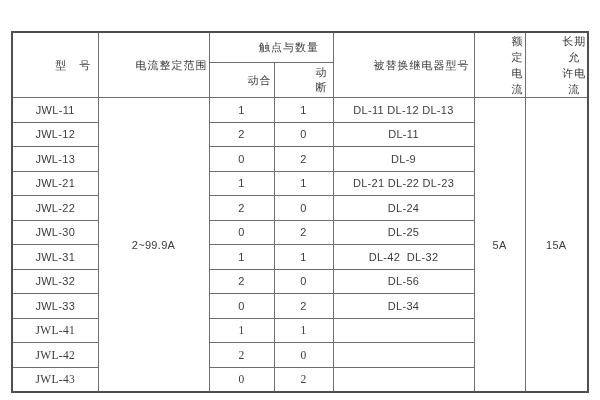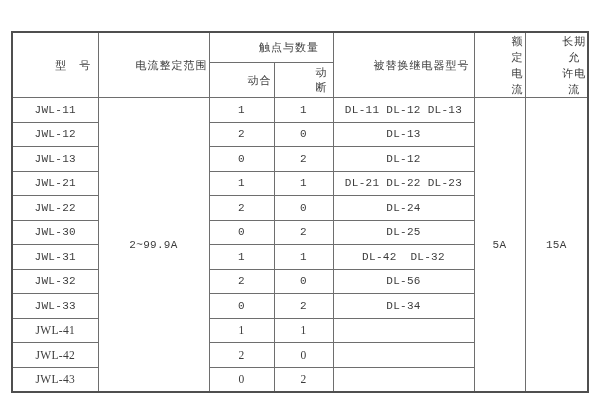--- a/index.html
+++ b/index.html
@@ -51,7 +51,6 @@
   .spec-table tbody td {
     height: 23.5px;
     letter-spacing: 0.3px;
-    font-family: Liberation Mono, monospace;
   }
   .spec-table td.col-replaced {
     white-space: pre;

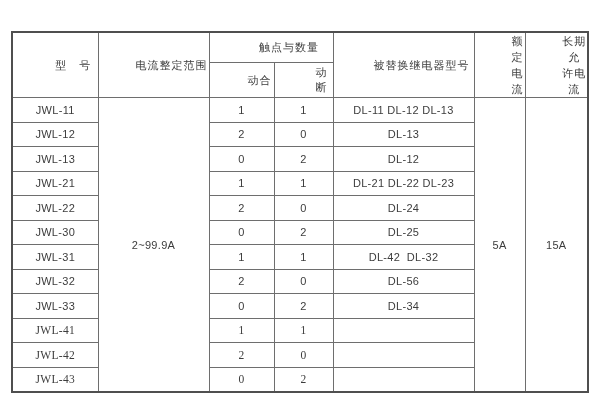--- a/index.html
+++ b/index.html
@@ -107,7 +107,7 @@
           <td class="col-model">JWL-12</td>
           <td class="col-no">2</td>
           <td class="col-nc">0</td>
-          <td class="col-replaced">DL-13</td>
+          <td class="col-replaced">DL-11</td>
         </tr>
         <tr>
           <td class="col-model">JWL-13</td>

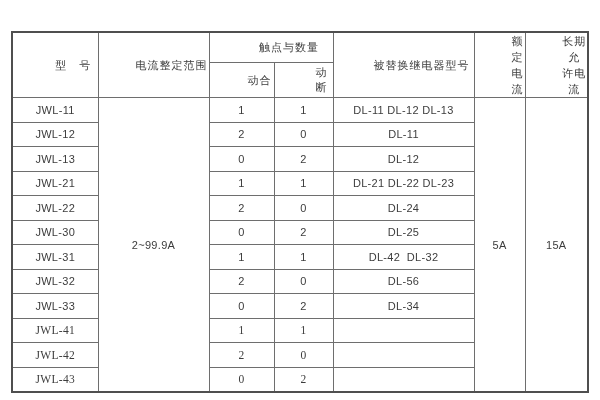--- a/index.html
+++ b/index.html
@@ -113,7 +113,7 @@
           <td class="col-model">JWL-13</td>
           <td class="col-no">0</td>
           <td class="col-nc">2</td>
-          <td class="col-replaced">DL-12</td>
+          <td class="col-replaced">DL-9</td>
         </tr>
         <tr>
           <td class="col-model">JWL-21</td>

